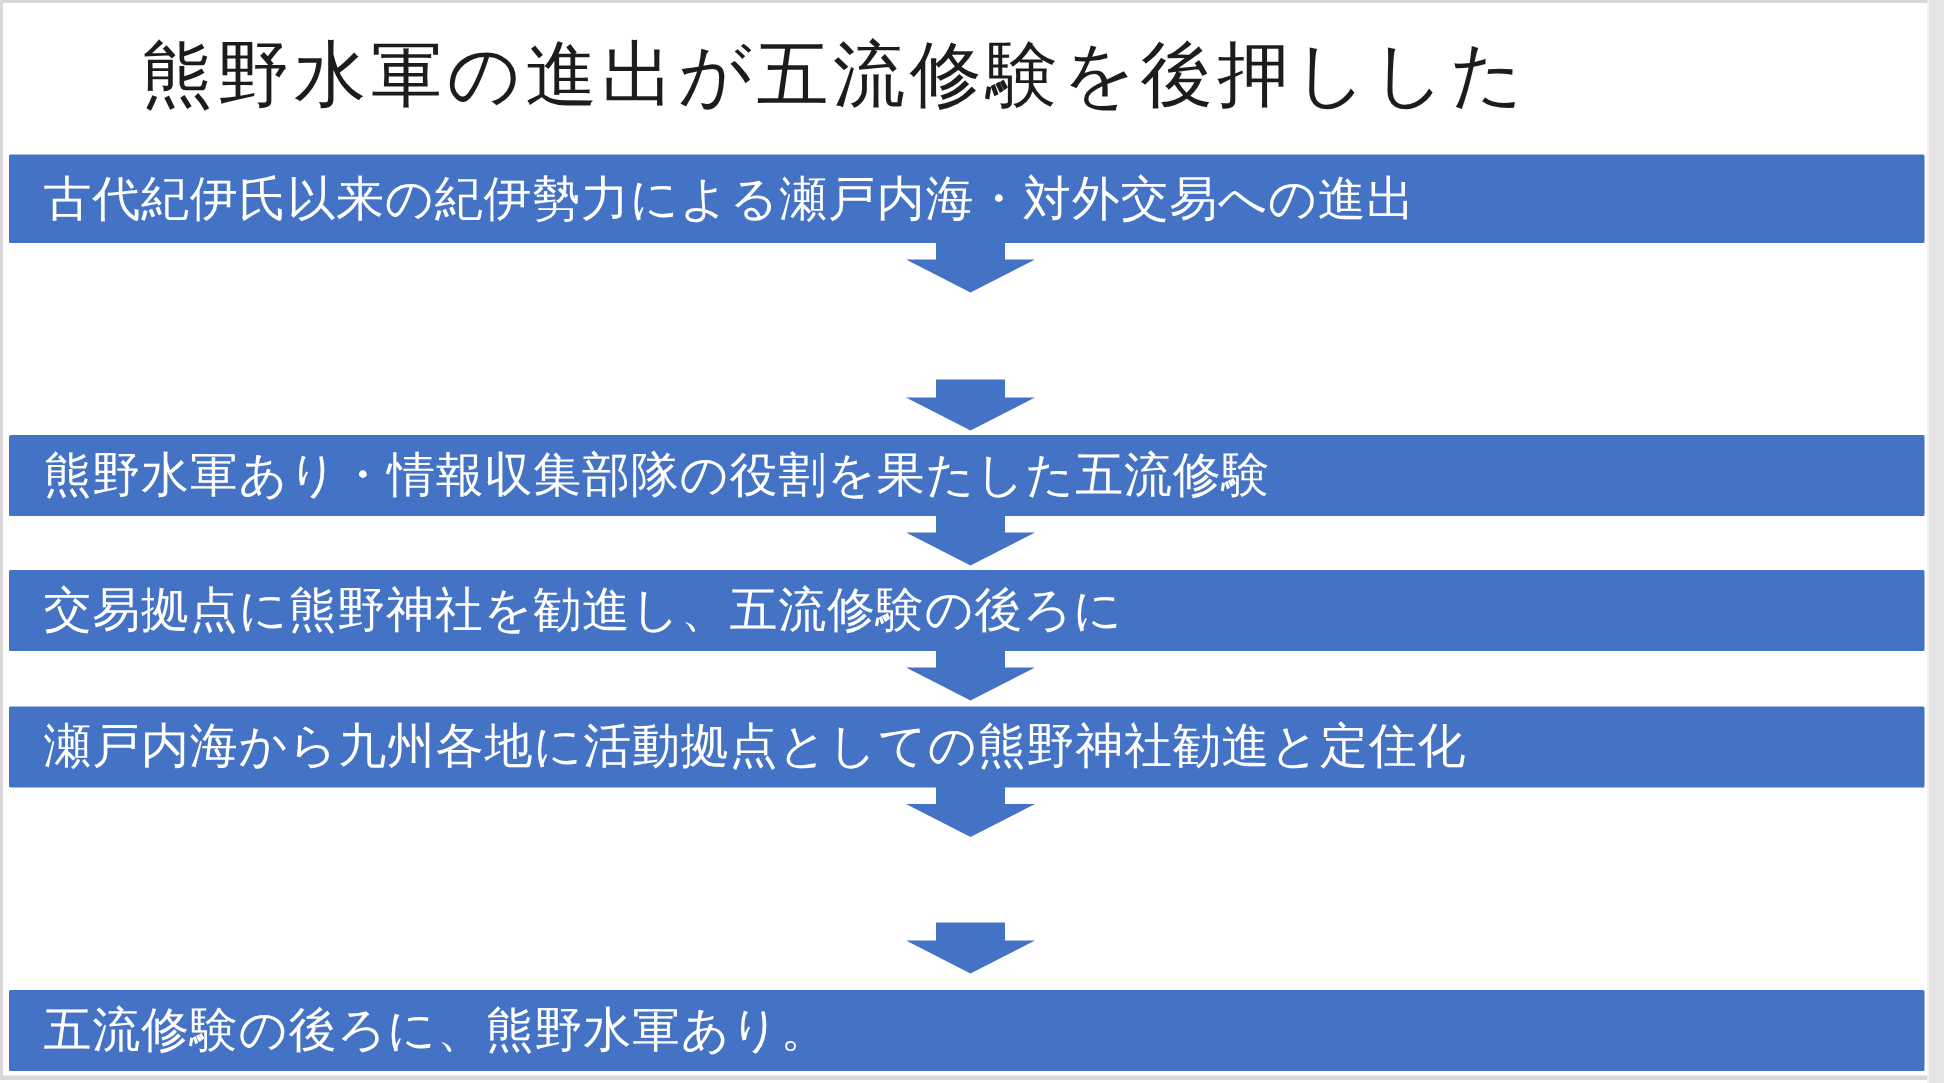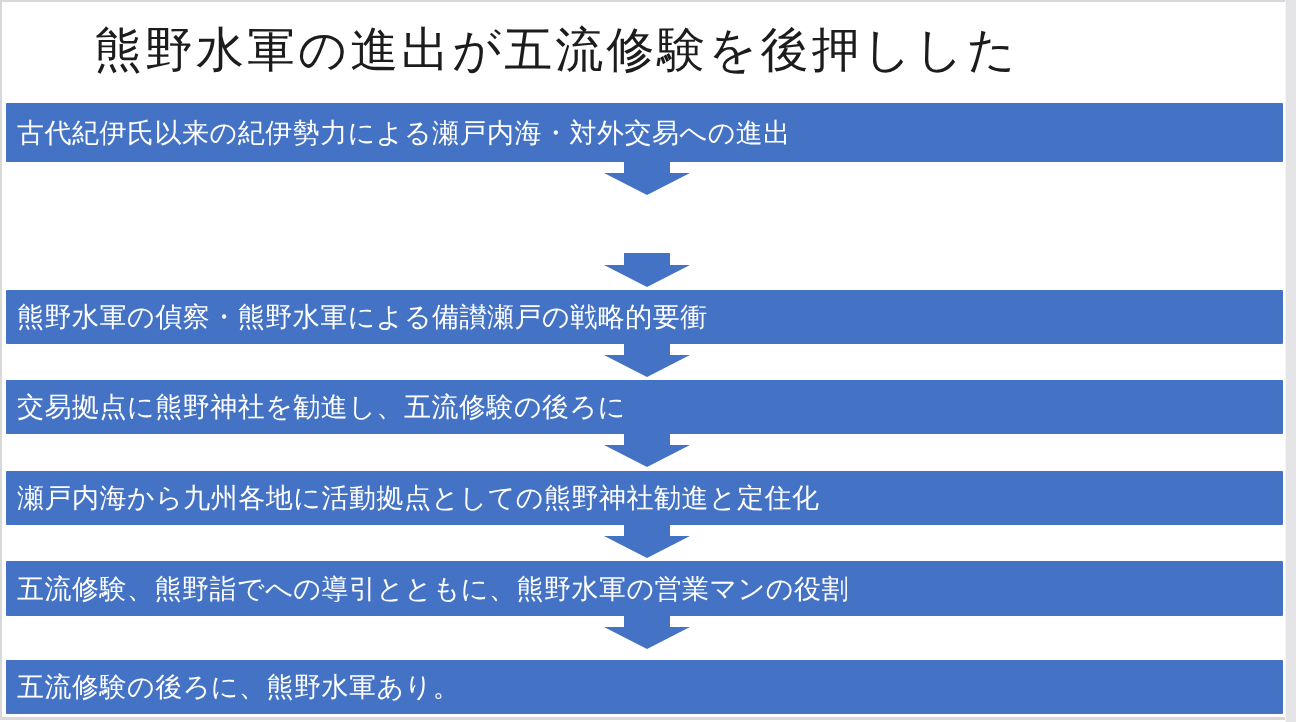--- a/index.html
+++ b/index.html
@@ -38,8 +38,8 @@
     color: var(--bar-text, #ffffff);
     display: flex;
     align-items: center;
-    padding-left: 11px;
-    font-size: 27px;
+    padding-left: 23px;
+    font-size: 32px;
     letter-spacing: 0.5px;
     border-radius: 1px;
     white-space: nowrap;

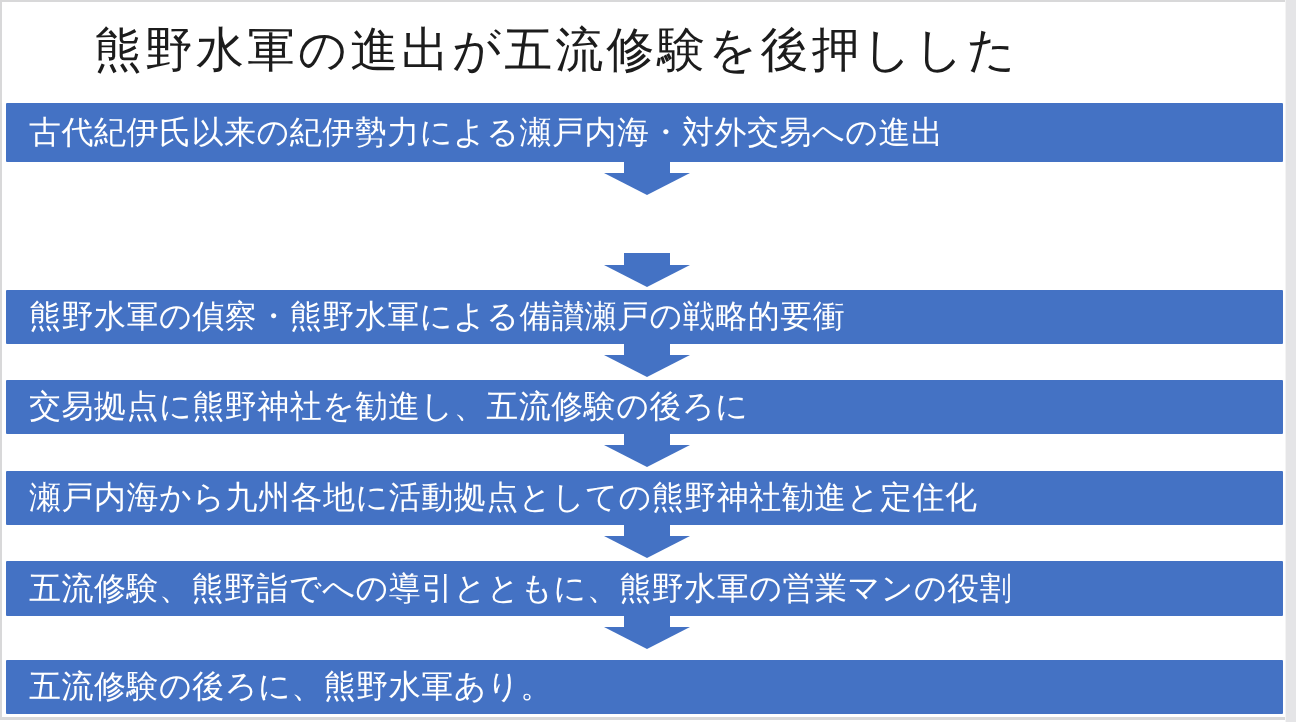--- a/index.html
+++ b/index.html
@@ -84,7 +84,7 @@
   </div>
 
   <div class="bar" style="top:290px; height:54px">
-    <span class="bar-label">熊野水軍の偵察・熊野水軍による備讃瀬戸の戦略的要衝</span>
+    <span class="bar-label">熊野水軍あり・情報収集部隊の役割を果たした五流修験</span>
   </div>
 
   <div class="arrow" style="top:344px">

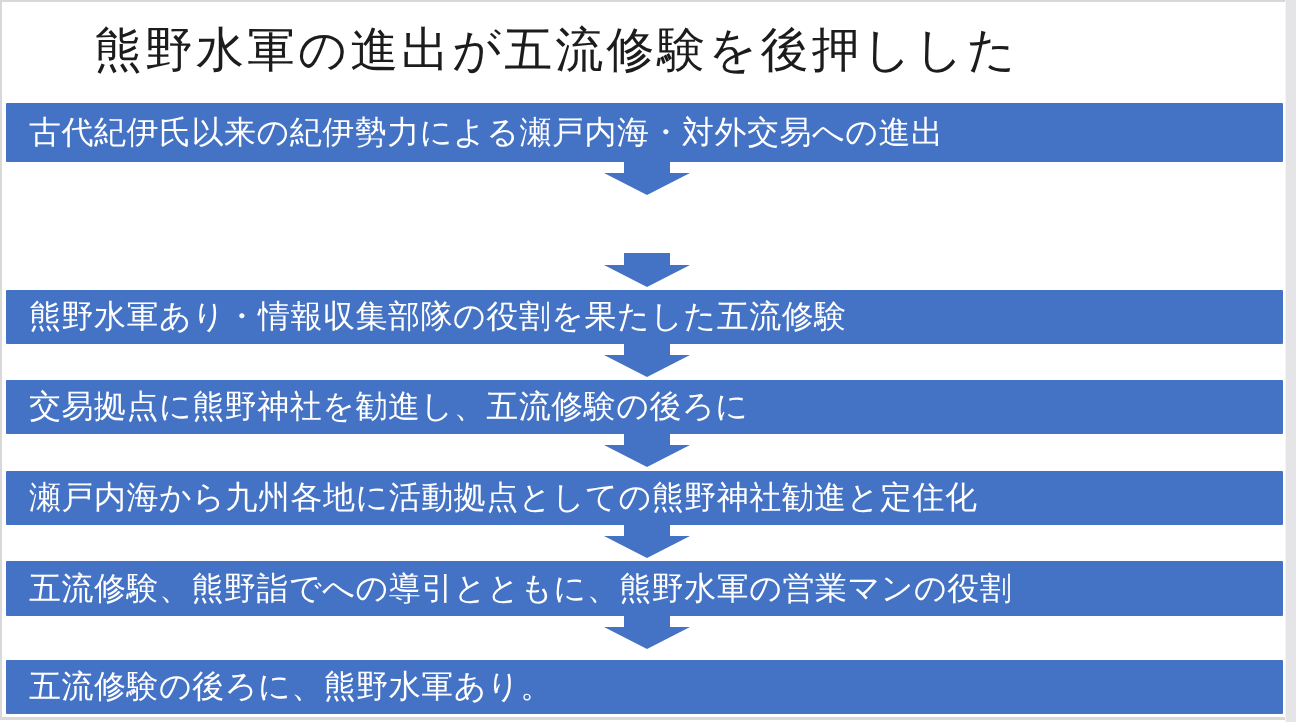--- a/index.html
+++ b/index.html
@@ -110,9 +110,6 @@
     <div class="arrow-head"></div>
   </div>
 
-  <div class="bar" style="top:561px; height:55px">
-    <span class="bar-label">五流修験、熊野詣でへの導引とともに、熊野水軍の営業マンの役割</span>
-  </div>
 
   <div class="arrow" style="top:616px">
     <div class="arrow-stem"></div>

